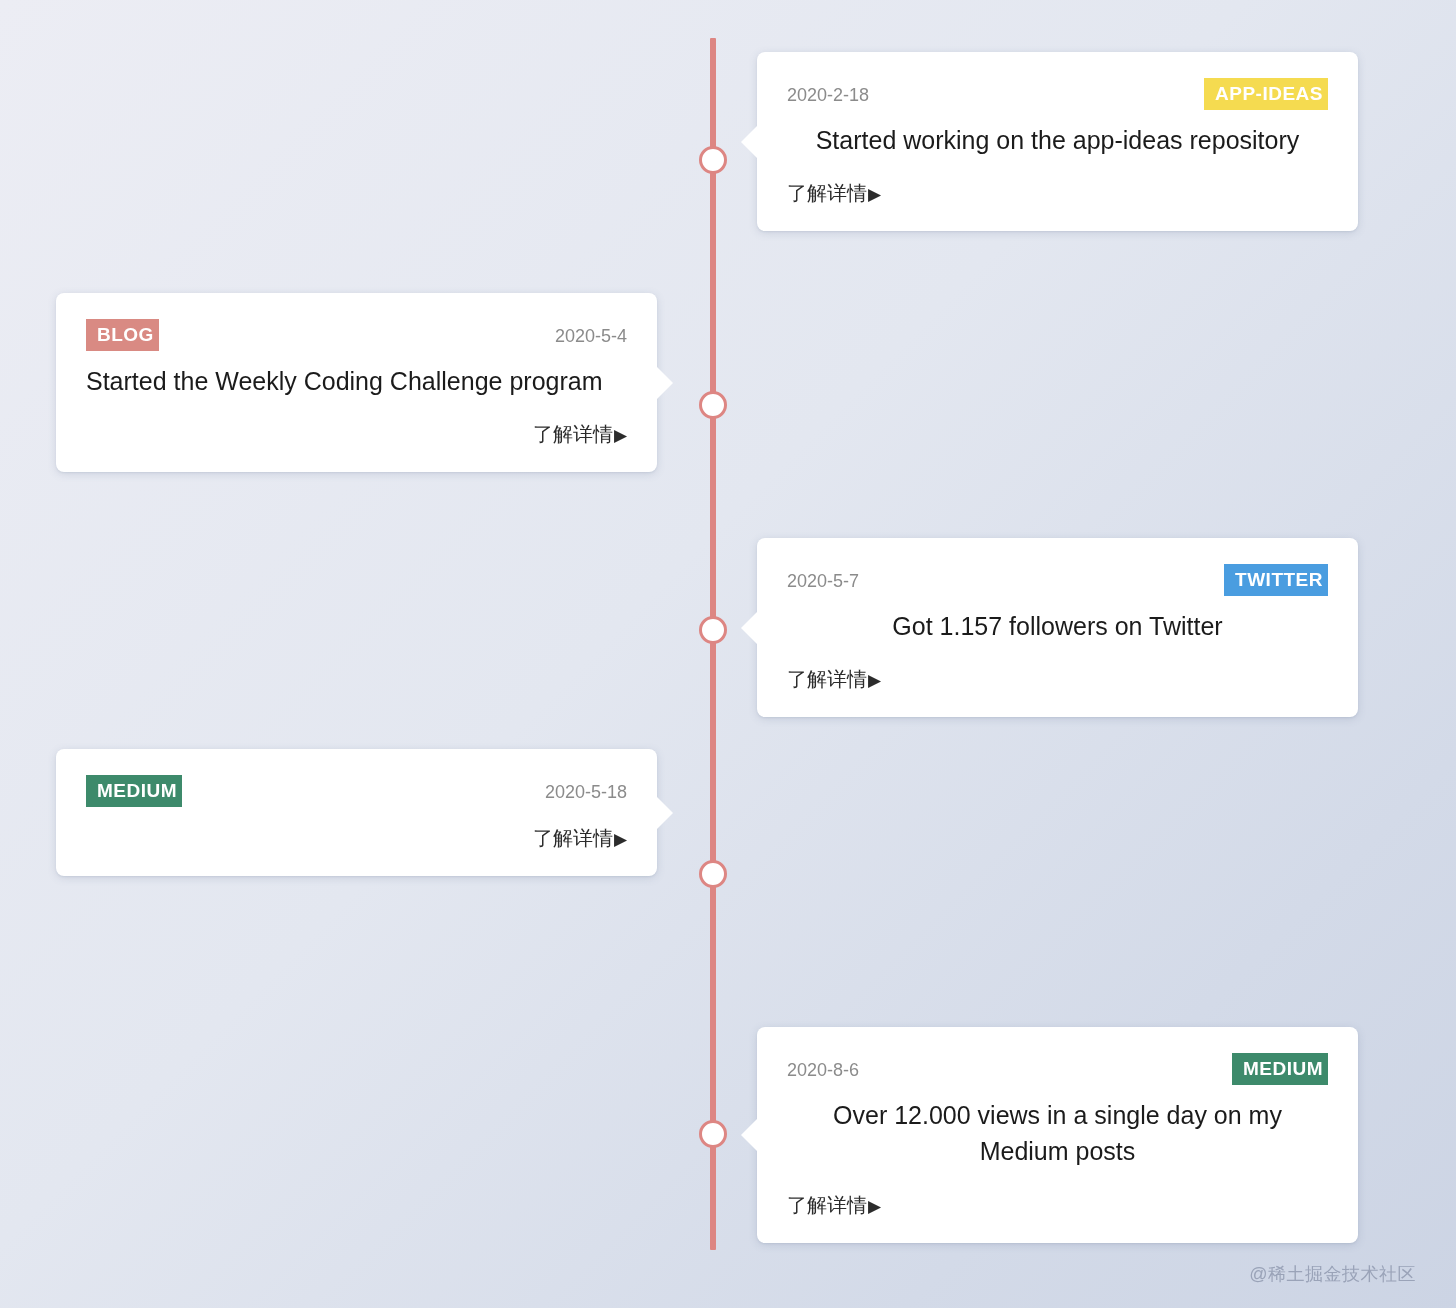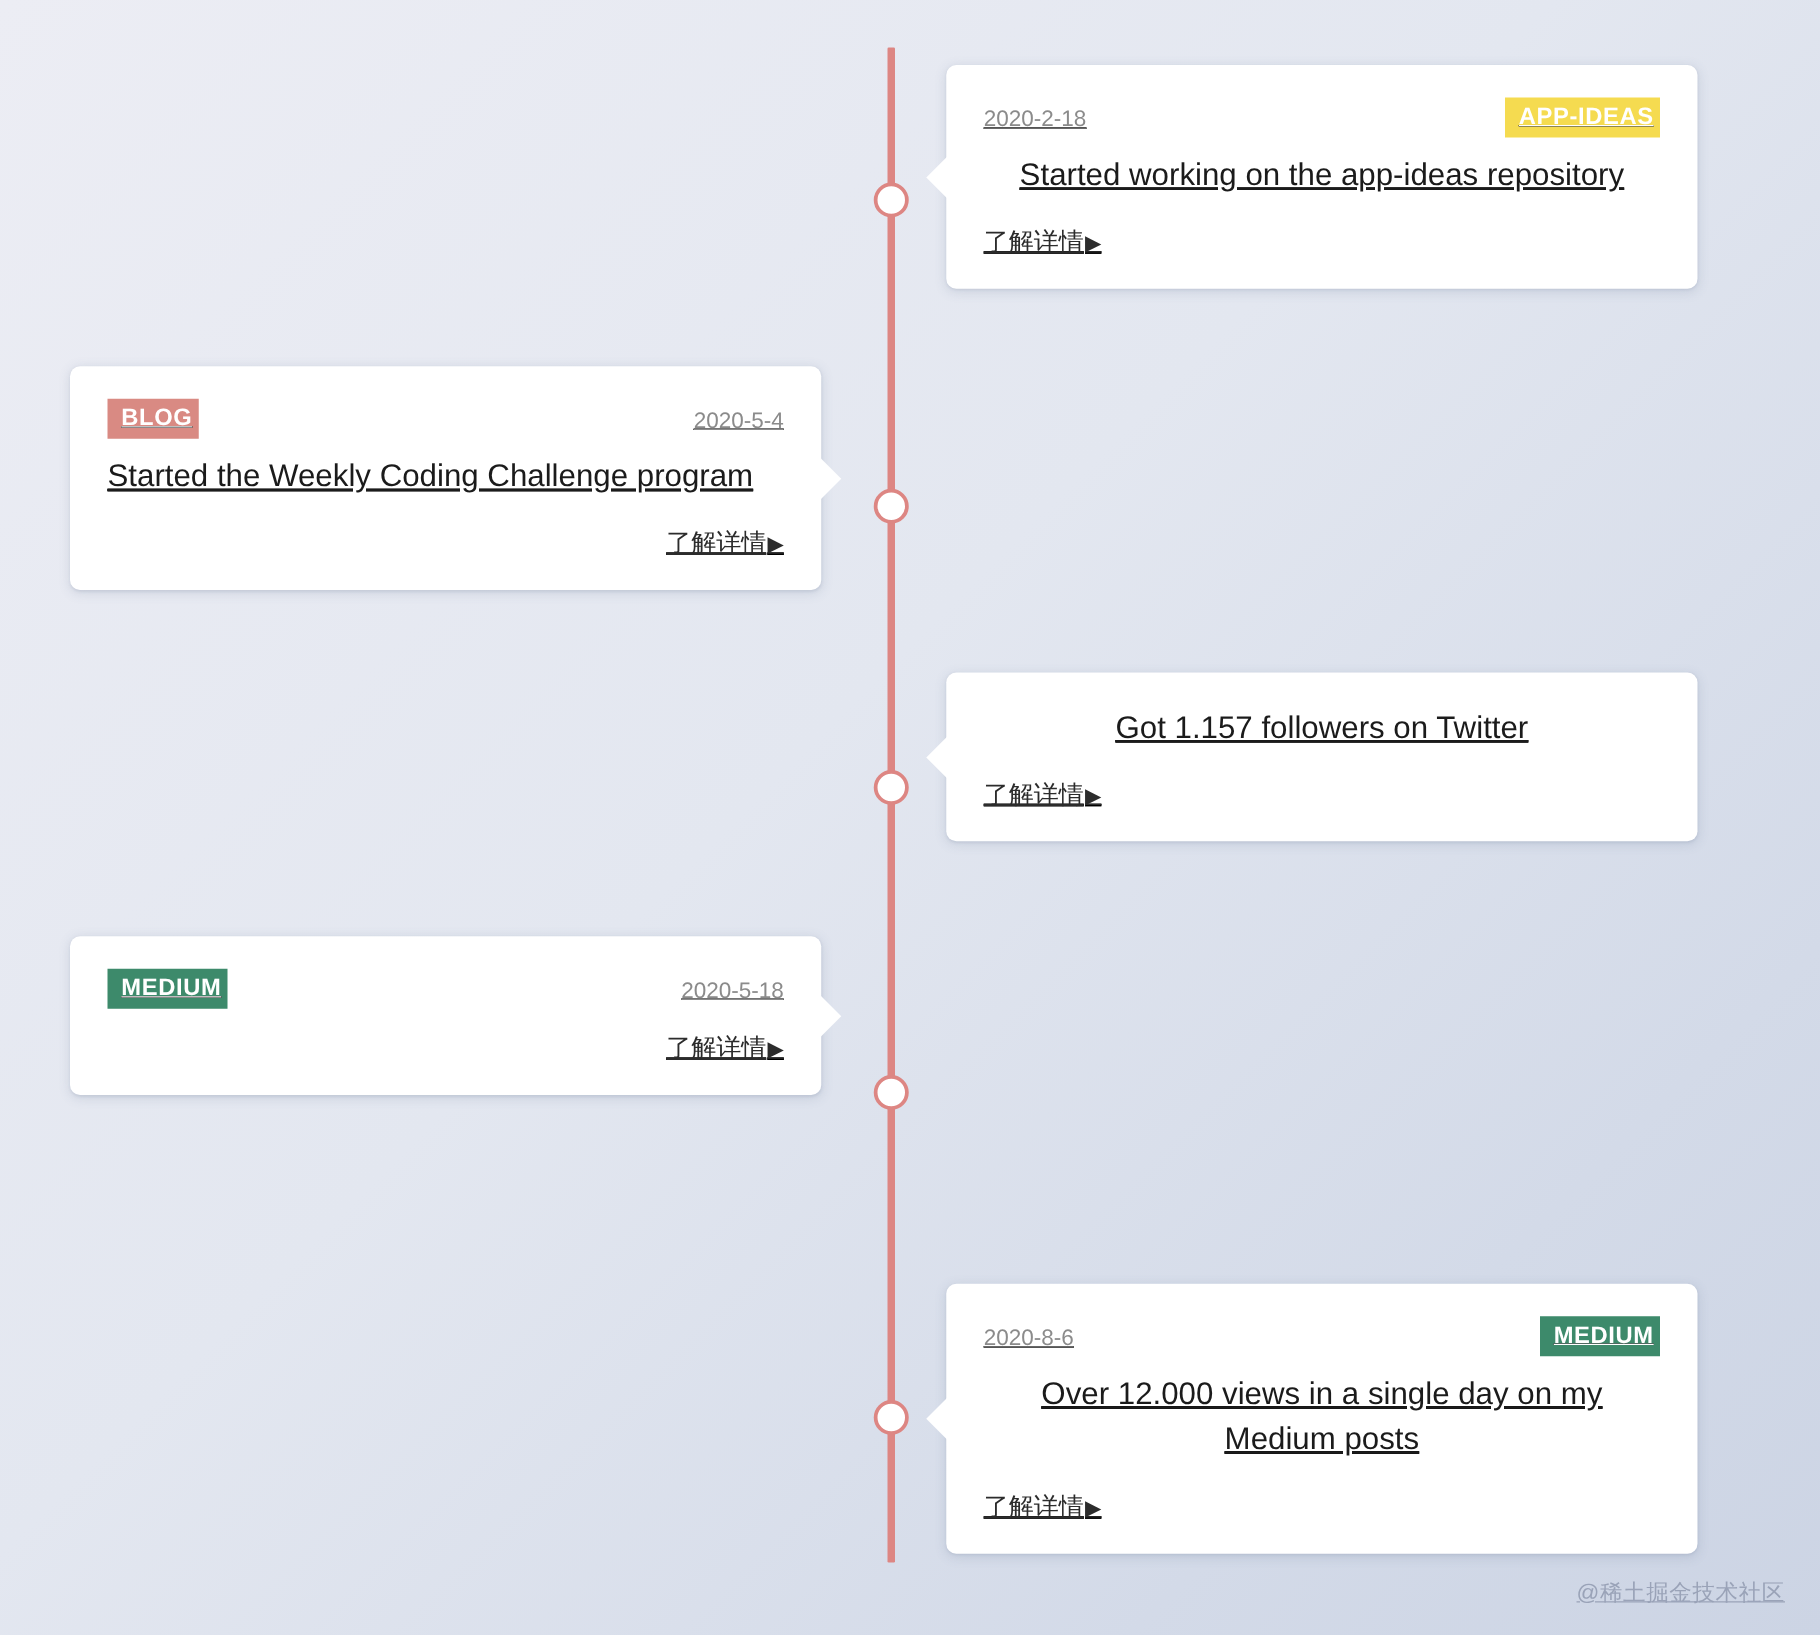--- a/index.html
+++ b/index.html
@@ -2,7 +2,7 @@
 <html><head>
 <meta charset="utf-8">
 <style>
-  * { box-sizing: border-box; margin: 0; padding: 0; text-decoration: underline; }
+  * { box-sizing: border-box; margin: 0; padding: 0; }
 
   html, body {
     width: 1456px;

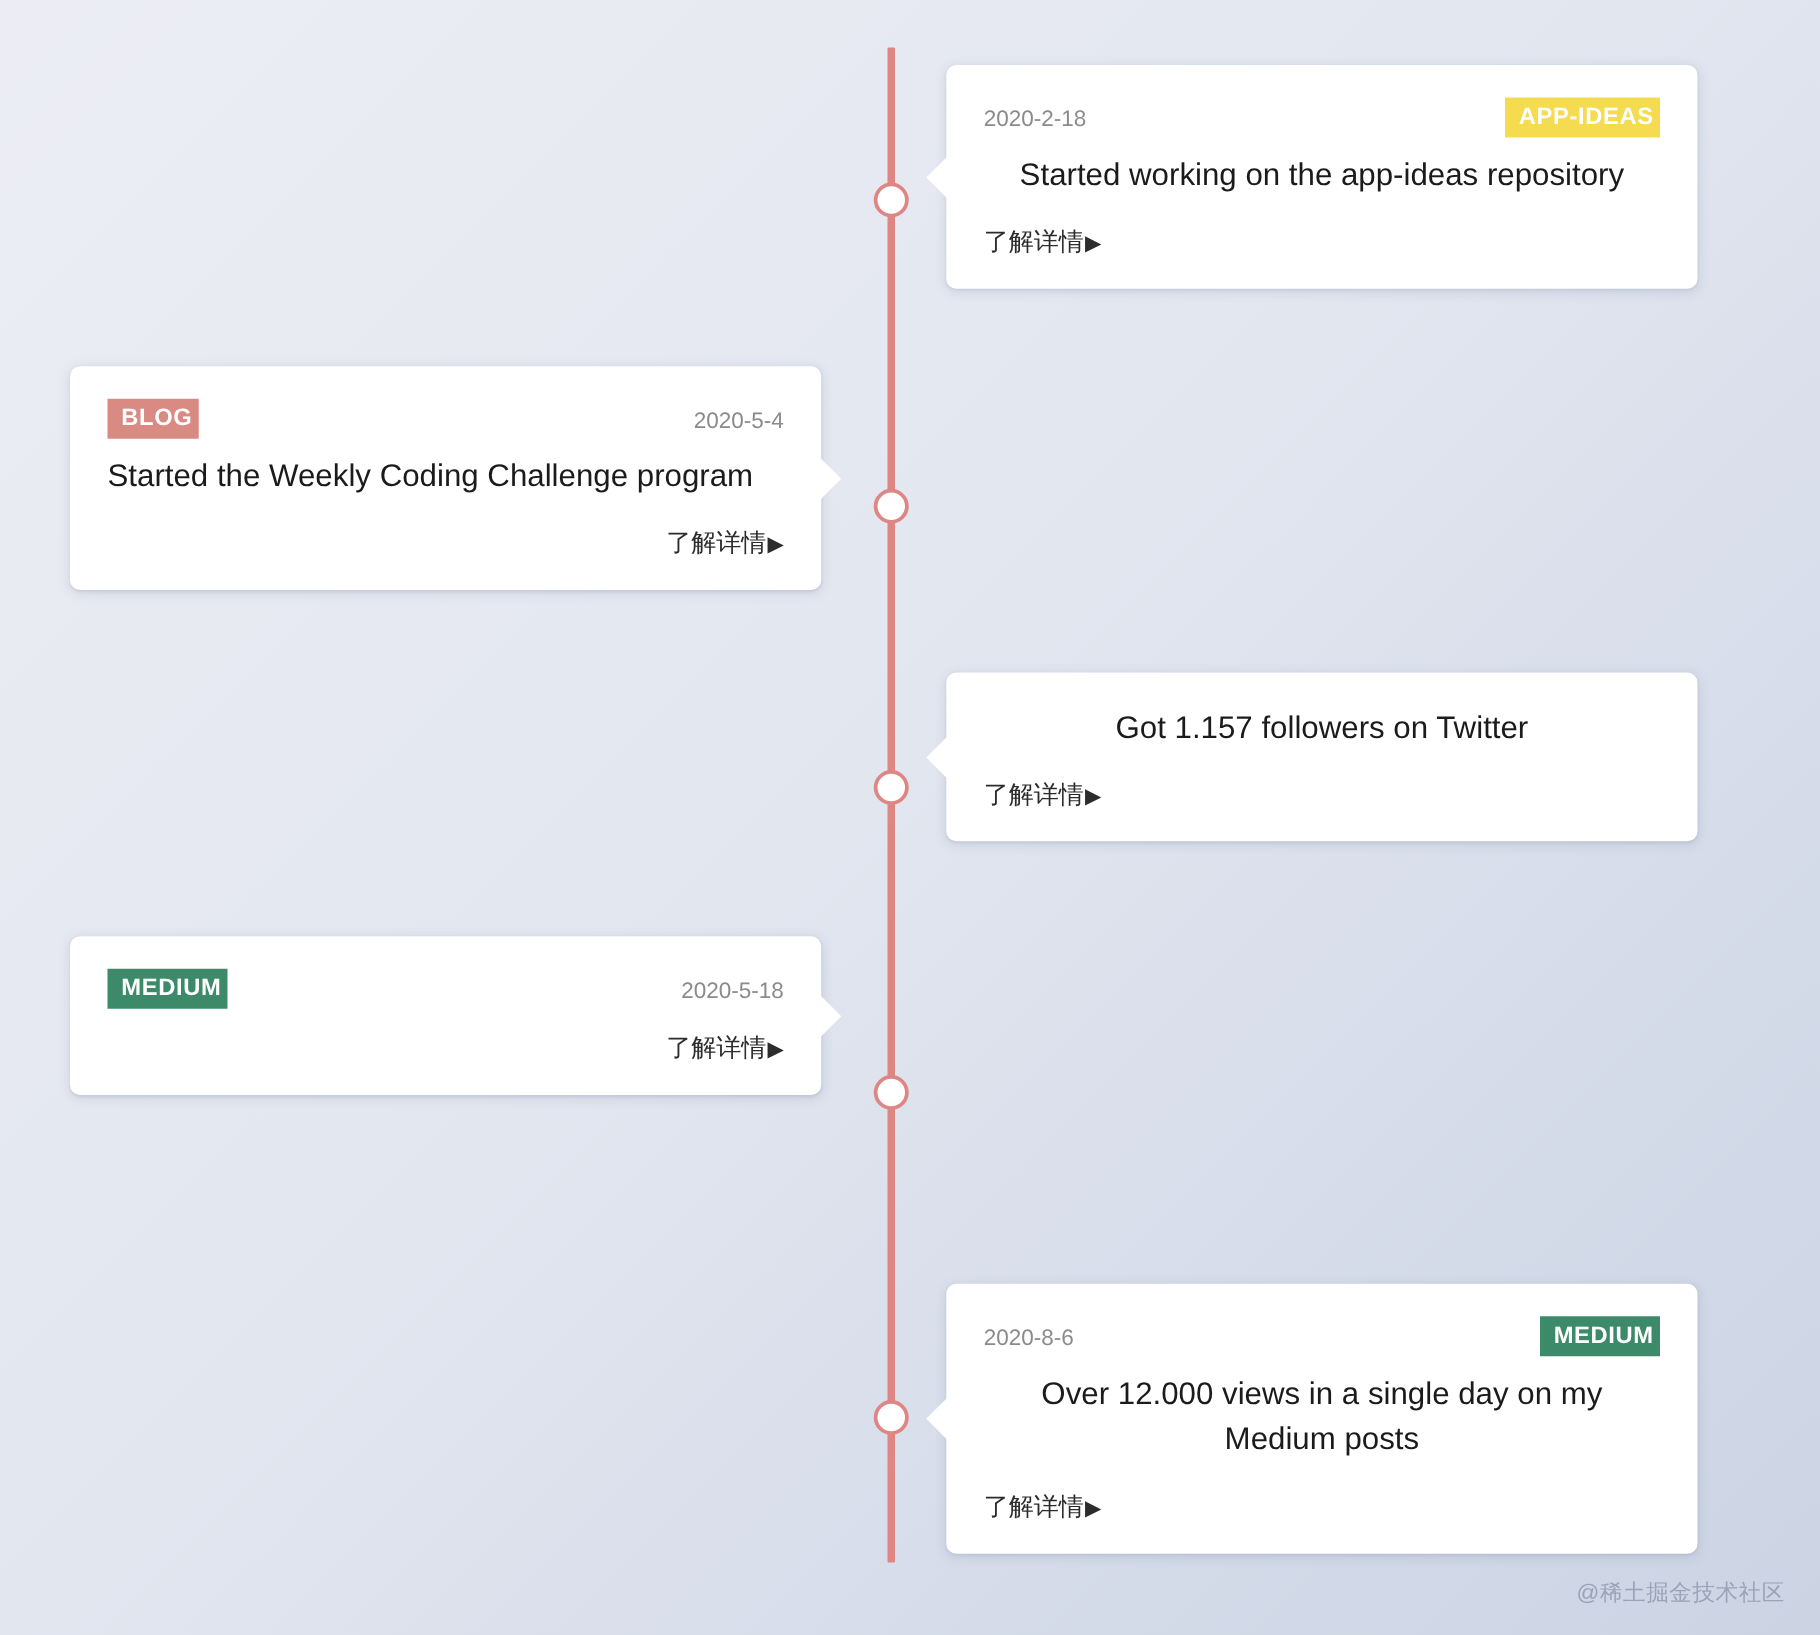--- a/index.html
+++ b/index.html
@@ -191,6 +191,10 @@
   <div class="timeline-dot" id="dot-2" style="border-color: rgb(221, 134, 131); background: rgb(255, 255, 255);"></div>
   <div class="entry right" id="entry-2">
     <div class="card">
+      <div class="card-head">
+        <span class="card-date">2020-5-7</span>
+        <span class="card-badge" style="background:#4a9de0">TWITTER</span>
+      </div>
       <div class="card-title">Got 1.157 followers on Twitter</div>
       <a class="card-link"><span>了解详情</span><span class="link-caret">▶</span></a>
     </div>

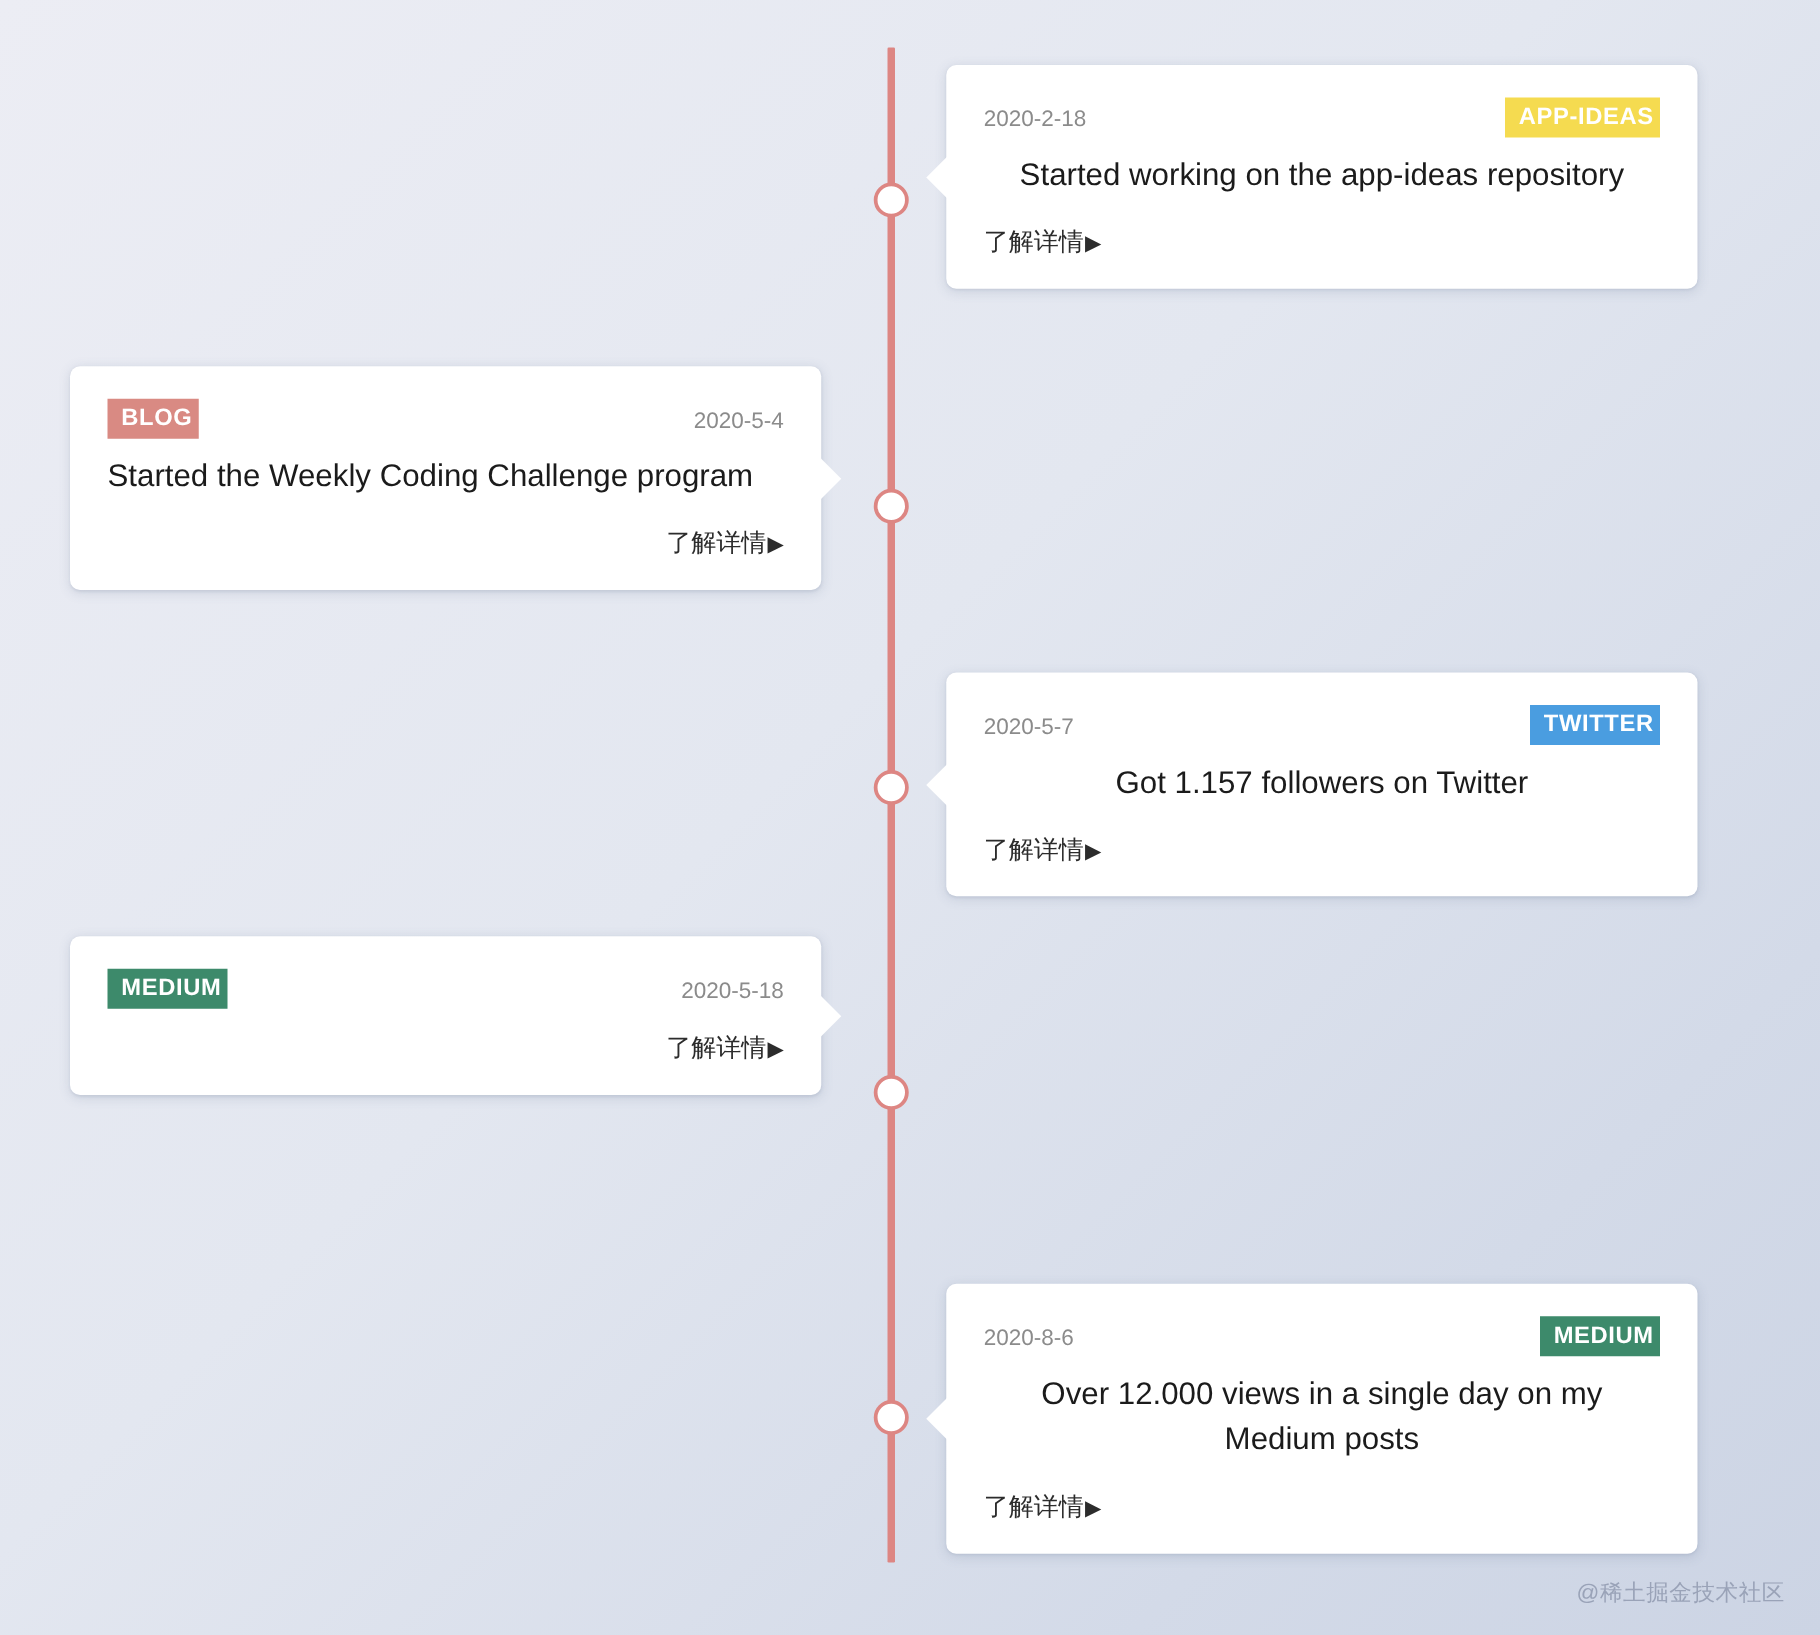--- a/index.html
+++ b/index.html
@@ -149,7 +149,7 @@
   
   #watermark {
     position: absolute;
-    right: 28px;
+    right: 40px;
     bottom: 22px;
     font-size: 18px;
     color: #9aa3b8;

